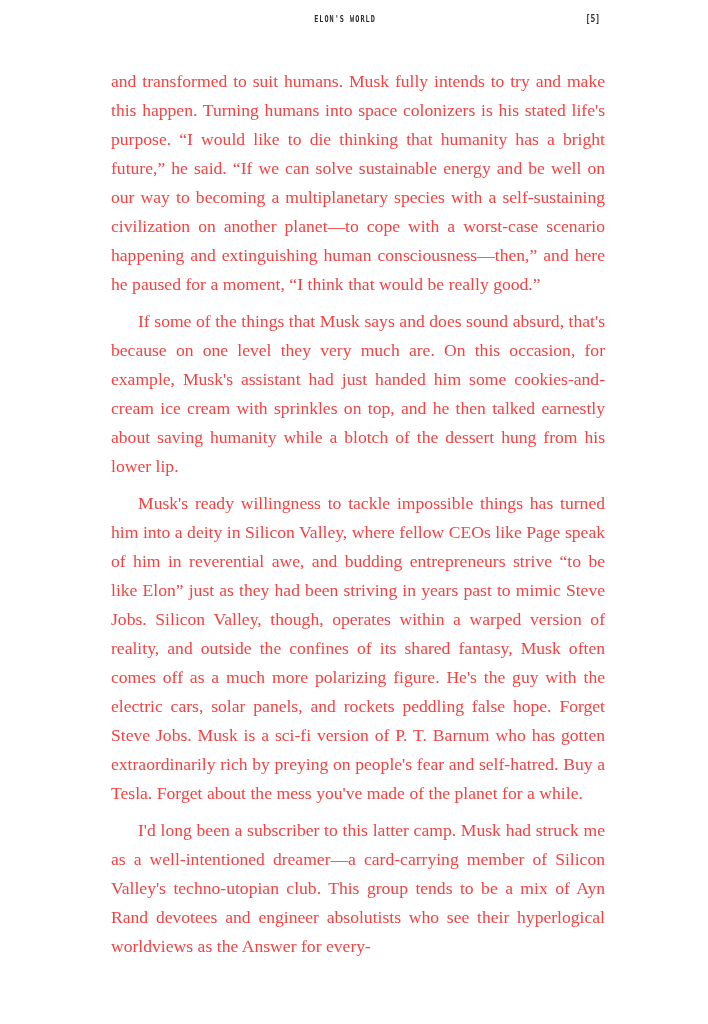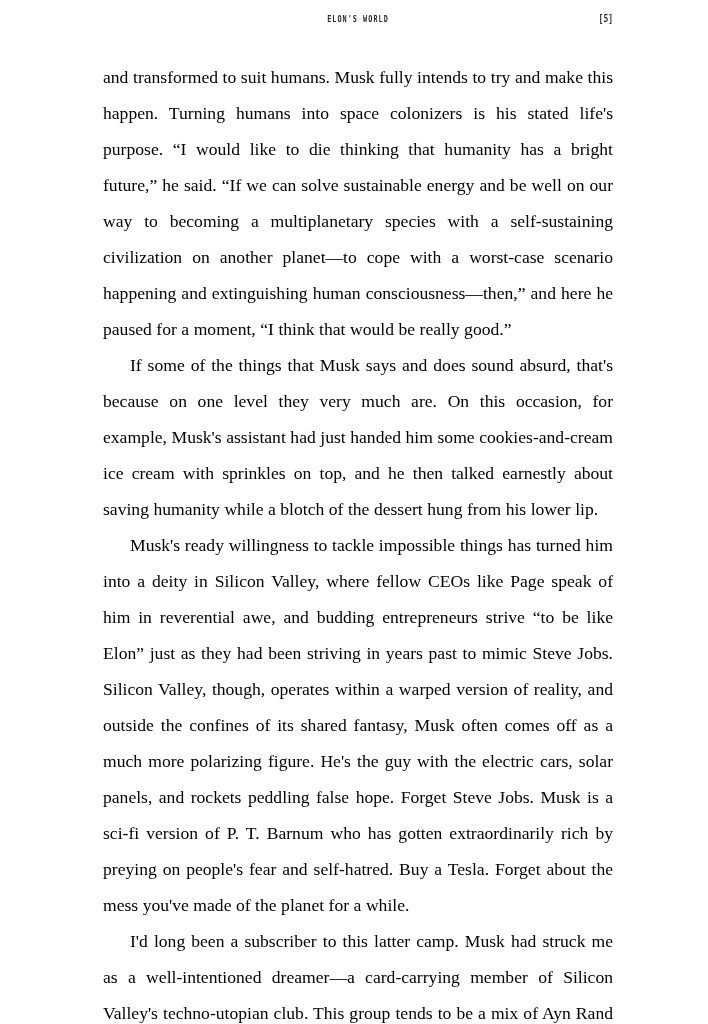--- a/index.html
+++ b/index.html
@@ -23,7 +23,7 @@
   .running-head {
     position: absolute;
     top: 13px;
-    left: 103px;
+    left: 90px;
     width: 510px;
     height: 14px;
   }

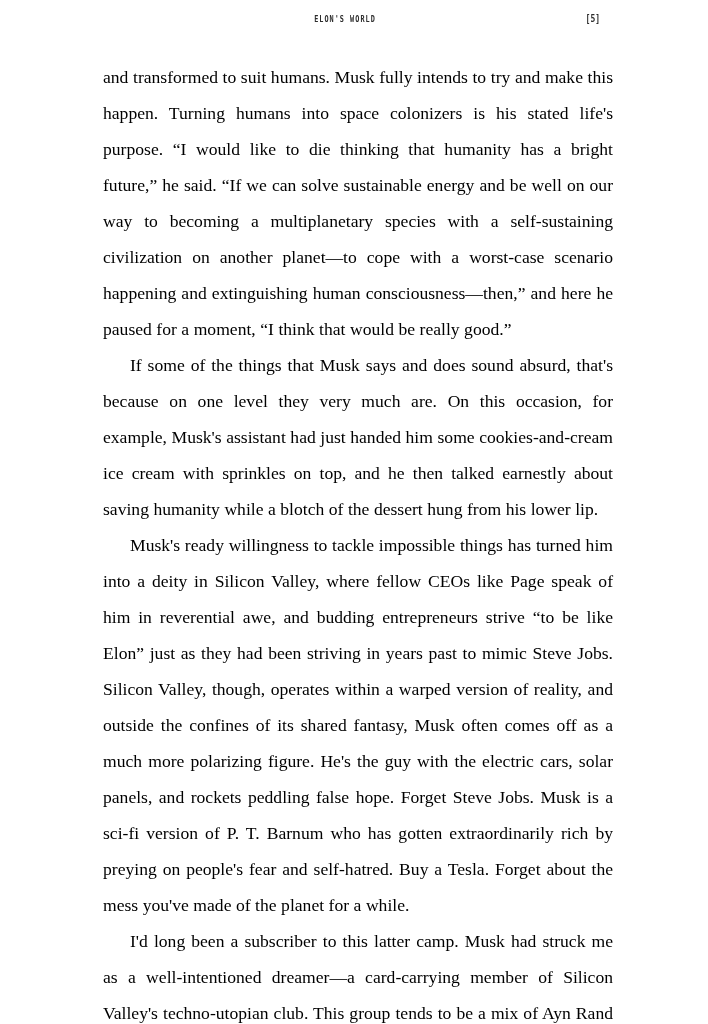--- a/index.html
+++ b/index.html
@@ -65,11 +65,11 @@
   }
 
   .para {
-    margin: 0;
+    margin: 8px;
     font-family: "Liberation Serif", "DejaVu Serif", serif;
     font-size: 17.6px;
-    line-height: 36px;
-    color: #000000;
+    line-height: 29px;
+    color: #ef4444;
     text-align: justify;
     text-justify: inter-word;
     -webkit-hyphens: none;

